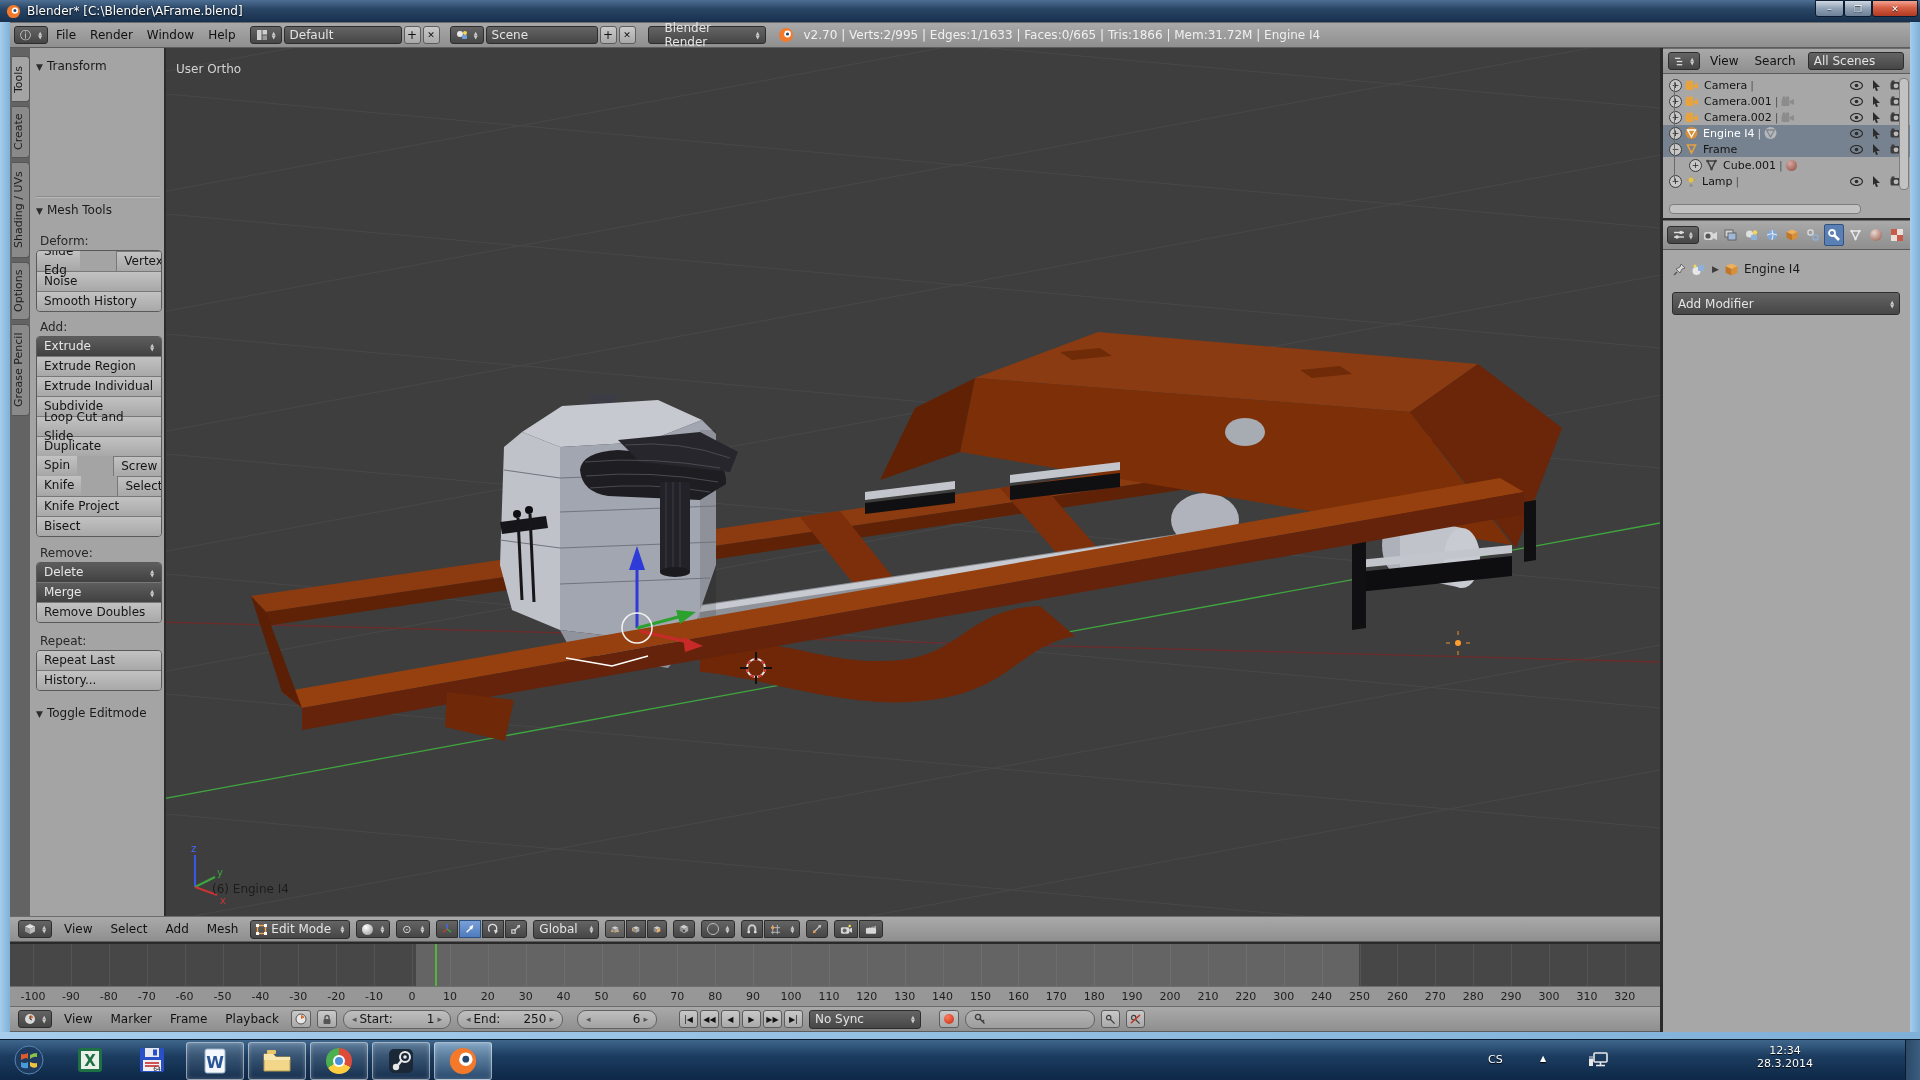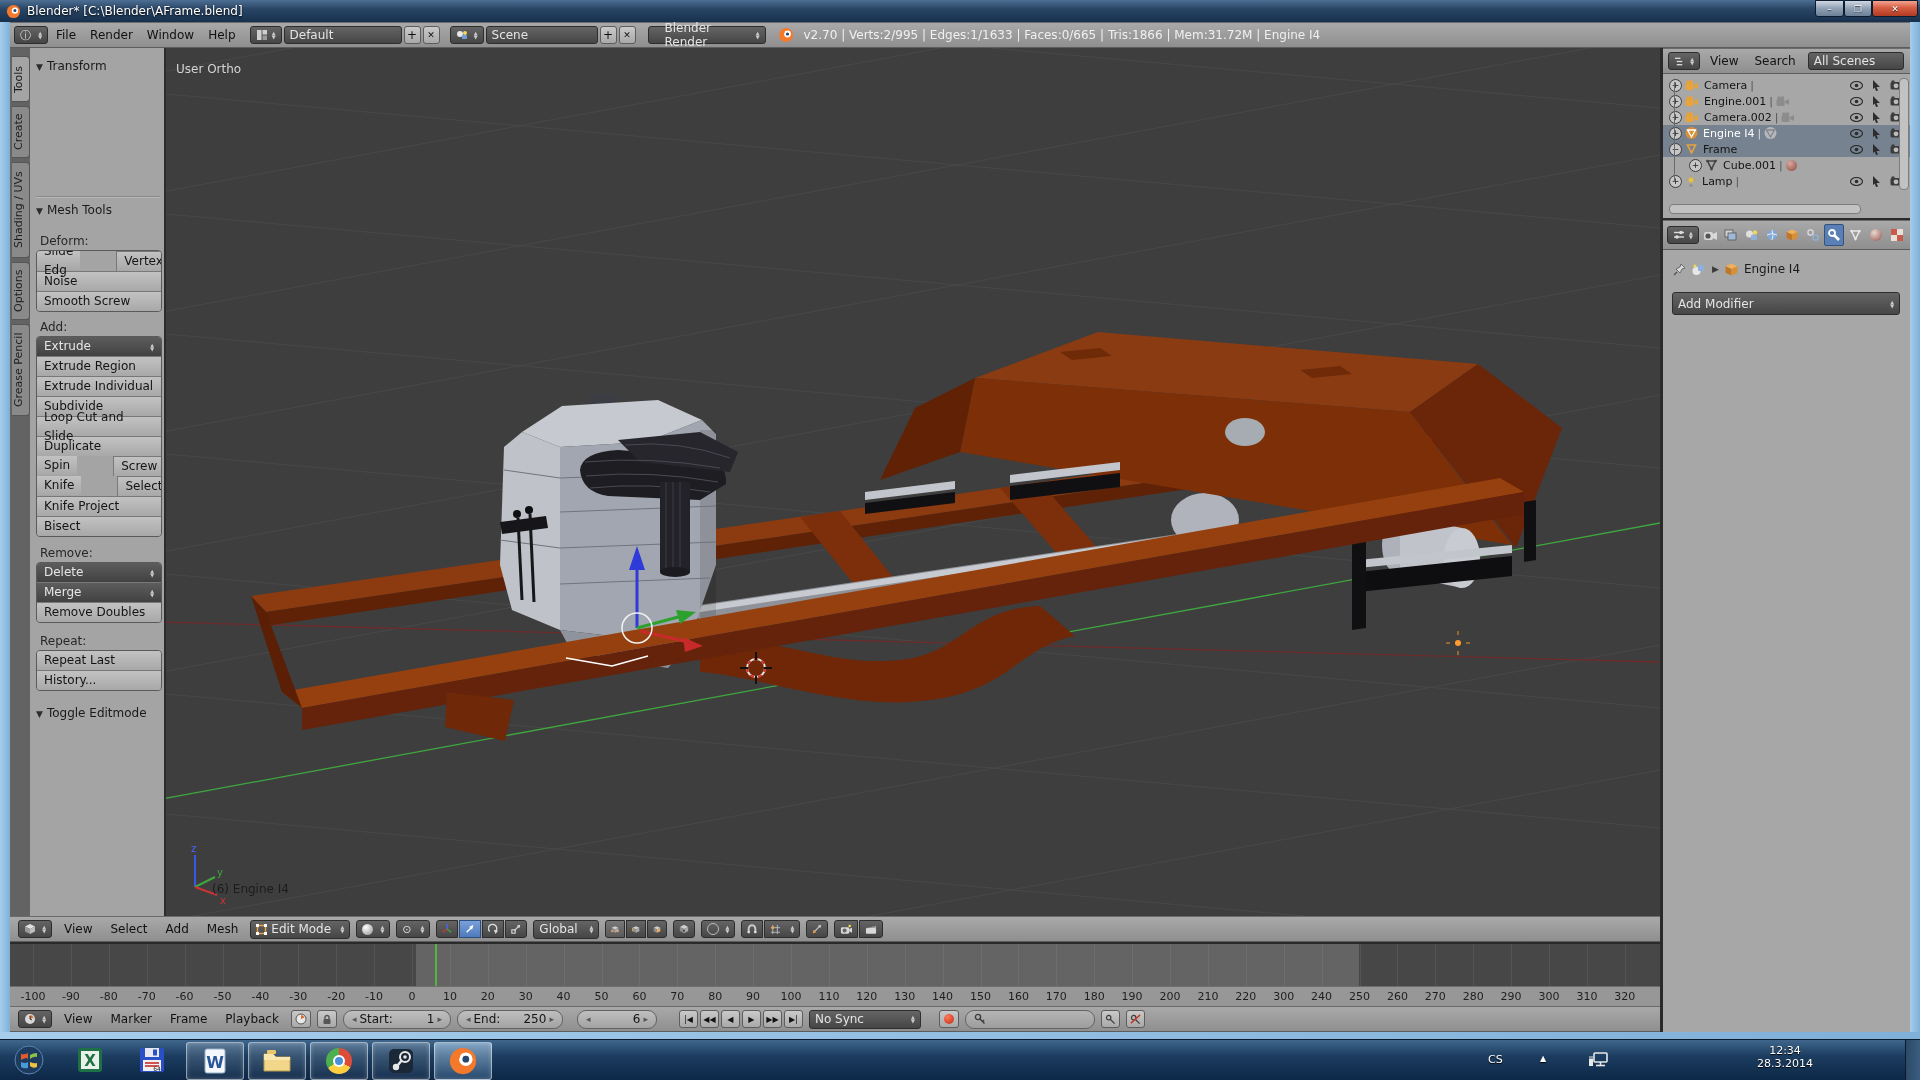--- a/index.html
+++ b/index.html
@@ -739,7 +739,7 @@
           <circle cx="6.5" cy="2" r="1.8" fill="#e8a33c"></circle>
           <polygon points="9,5 13,3 13,9 9,7" fill="#e8a33c"></polygon>
         </svg>
-      <span class="nm">Engine.001</span>
+      <span class="nm">Camera.001</span>
       <span style="color:#555;">|</span>
       <svg width="14" height="11" viewBox="0 0 14 11" style="opacity:.55">
           <rect x="0.5" y="3" width="8" height="7" rx="1.5" fill="#777"></rect>

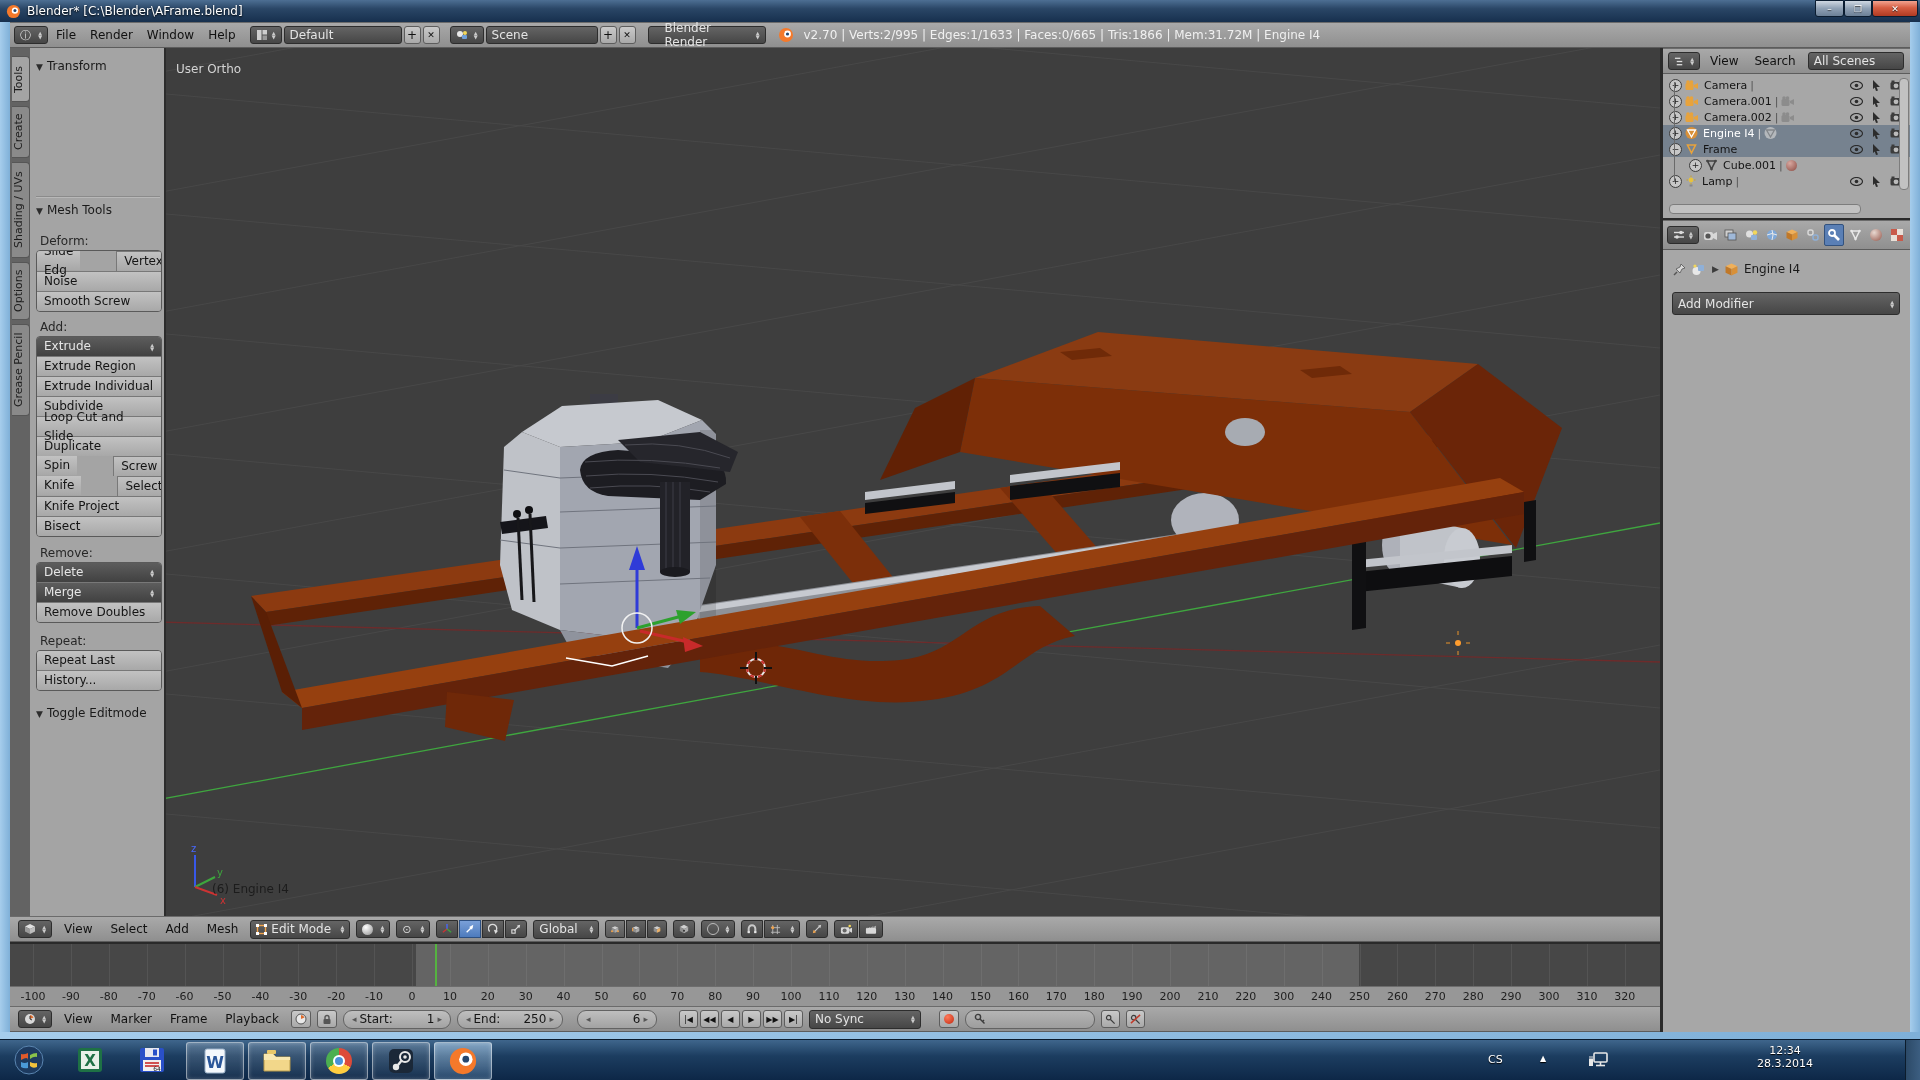--- a/index.html
+++ b/index.html
@@ -318,7 +318,7 @@
         <div class="tbtn">Vertex</div>
       </div>
       <div class="tbtn">Noise</div>
-      <div class="tbtn">Smooth Screw</div>
+      <div class="tbtn">Smooth History</div>
     </div>
     <div class="slabel" style="top:272px;">Add:</div>
     <div class="tstack" style="top:288px;">

